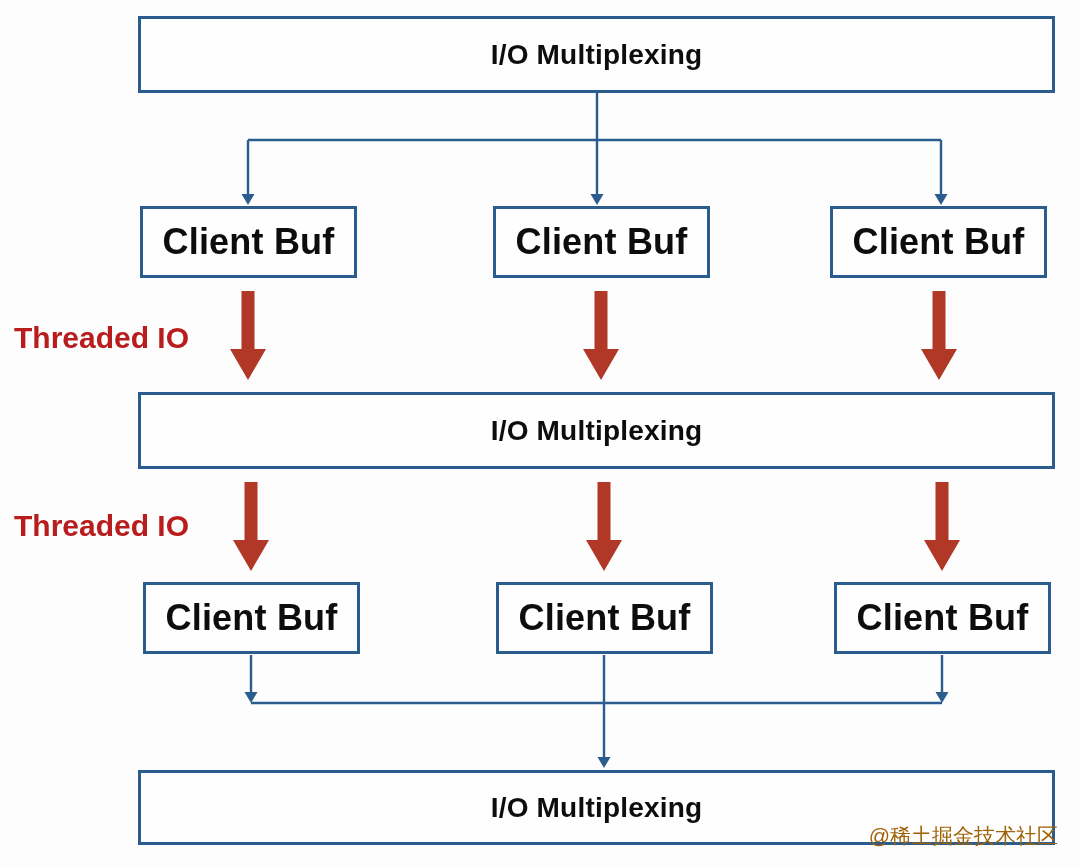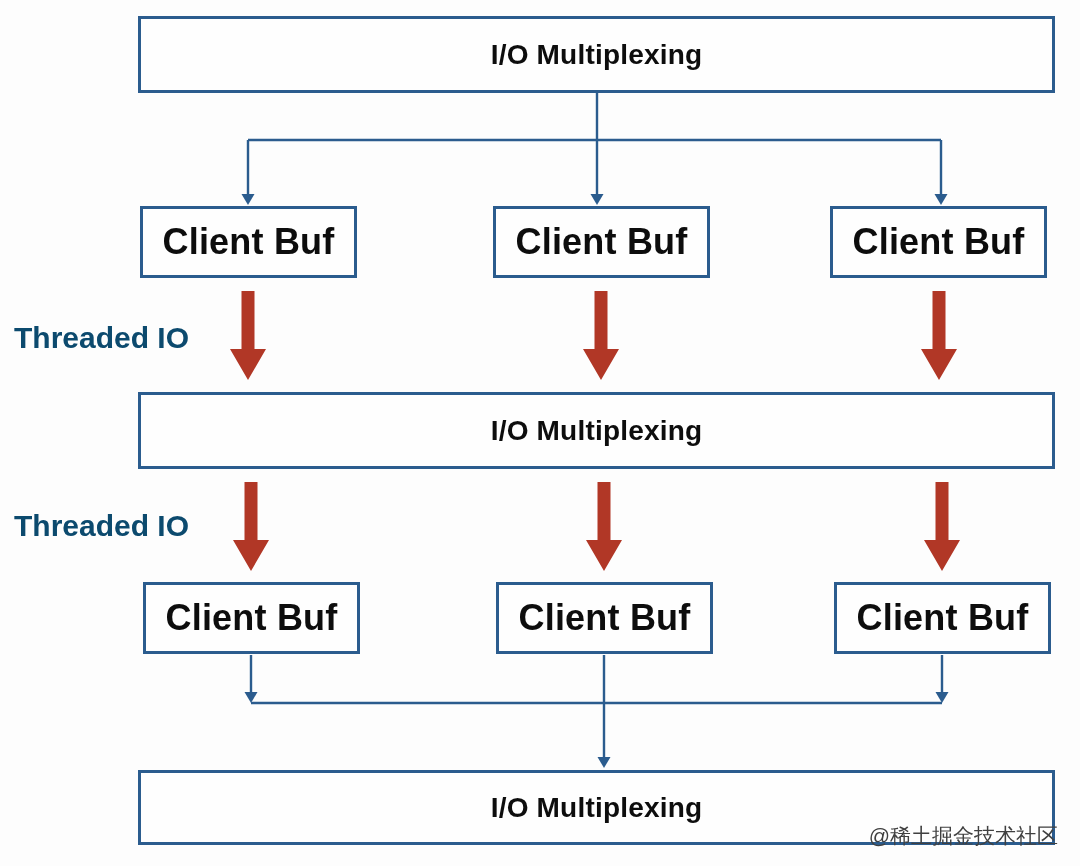--- a/index.html
+++ b/index.html
@@ -48,7 +48,7 @@
   .thread-label {
     position: absolute;
     left: 14px;
-    color: #0c4a6e;
+    color: #b91c1c;
     font-weight: bold;
     font-size: 30px;
     line-height: 34px;

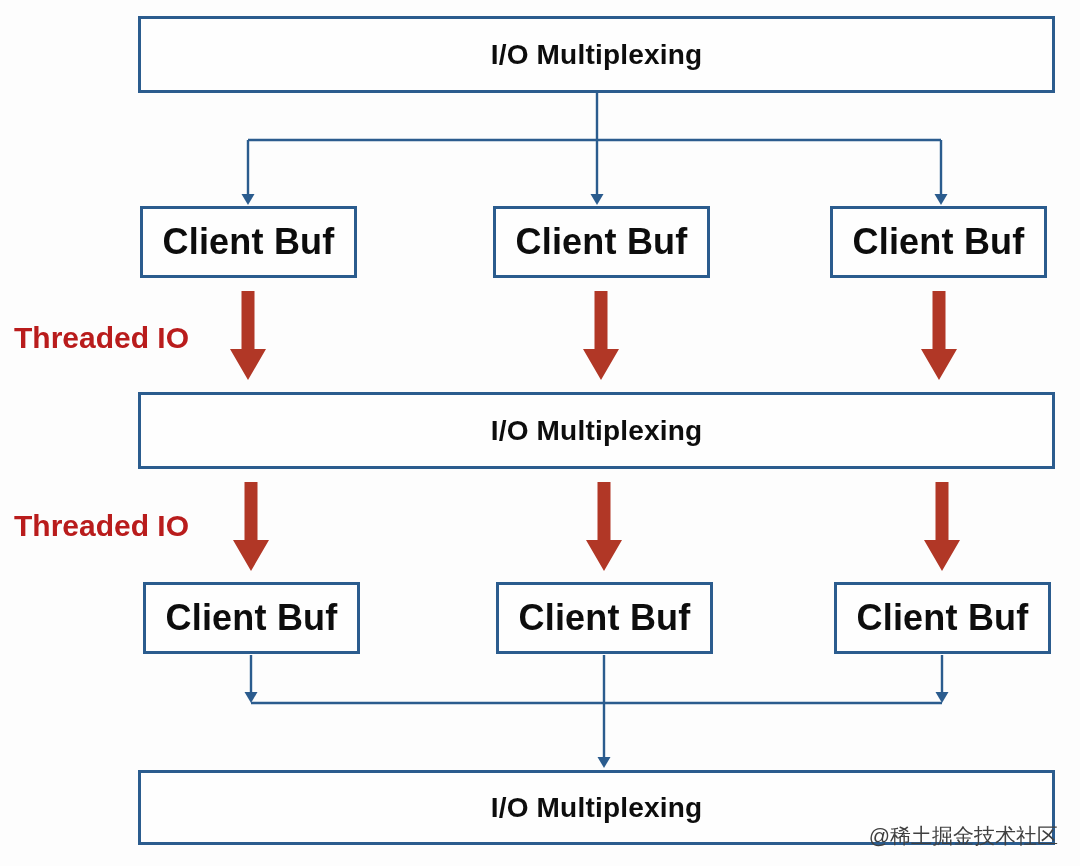--- a/index.html
+++ b/index.html
@@ -59,7 +59,7 @@
     right: 22px;
     top: 822px;
     font-size: 21px;
-    color: #404040;
+    color: #a16207;
     white-space: nowrap;
   }
 </style>

